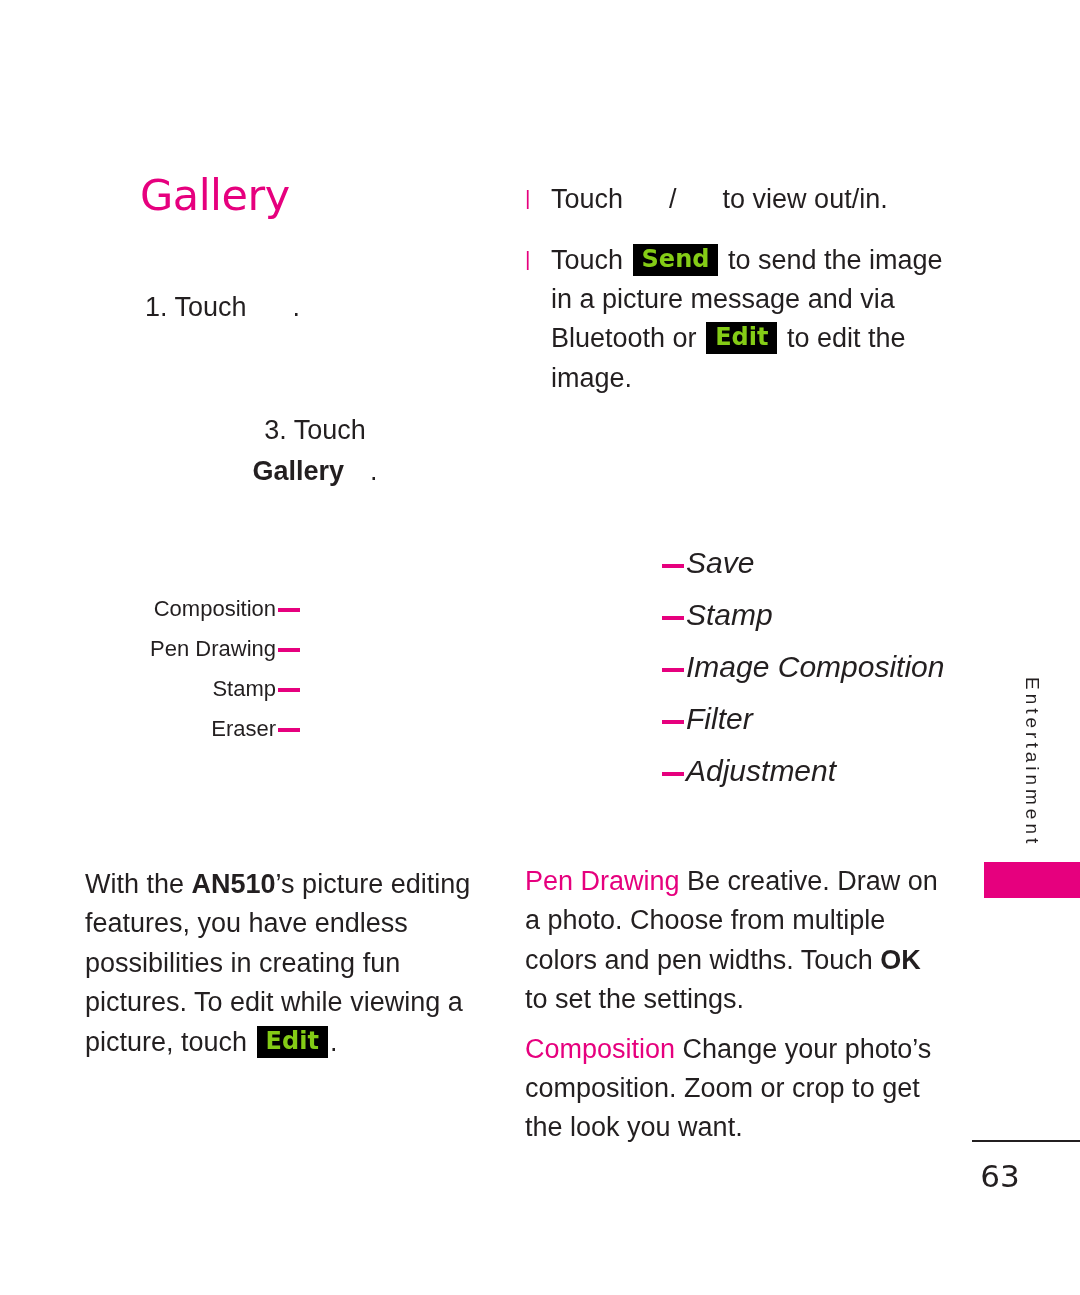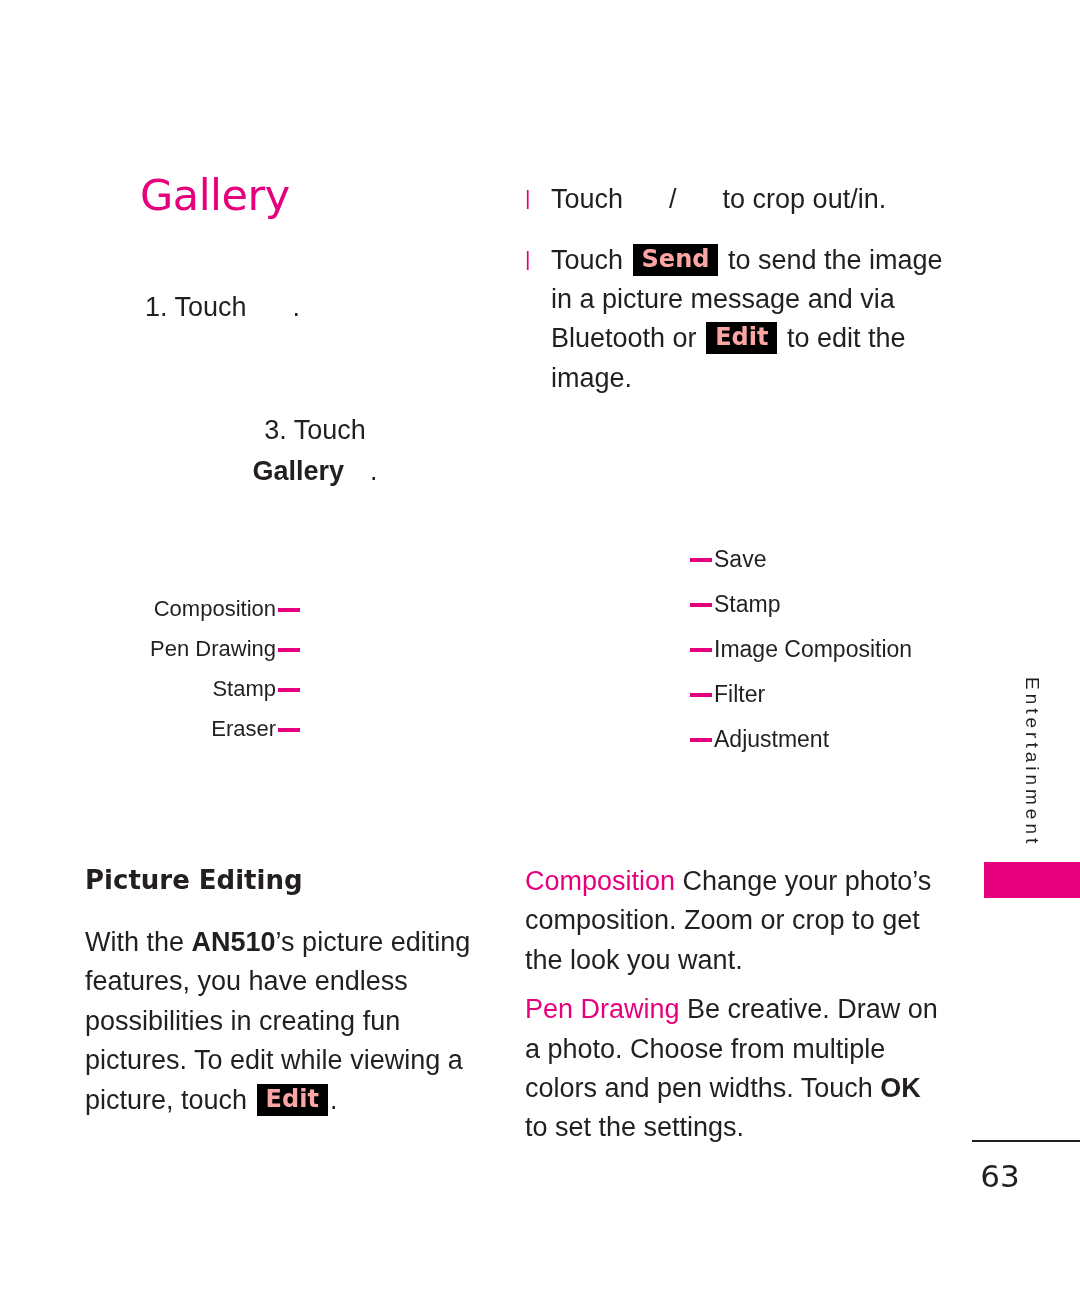--- a/index.html
+++ b/index.html
@@ -236,7 +236,7 @@
     <div class="bullet-row">
       <div class="bullet-mark">|</div>
       <div class="bullet-text">
-        <span>Touch</span><span class="gap"></span><span>/</span><span class="gap"></span><span>to crop out/in.</span>
+        <span>Touch</span><span class="gap"></span><span>/</span><span class="gap"></span><span>to view out/in.</span>
       </div>
     </div>
 

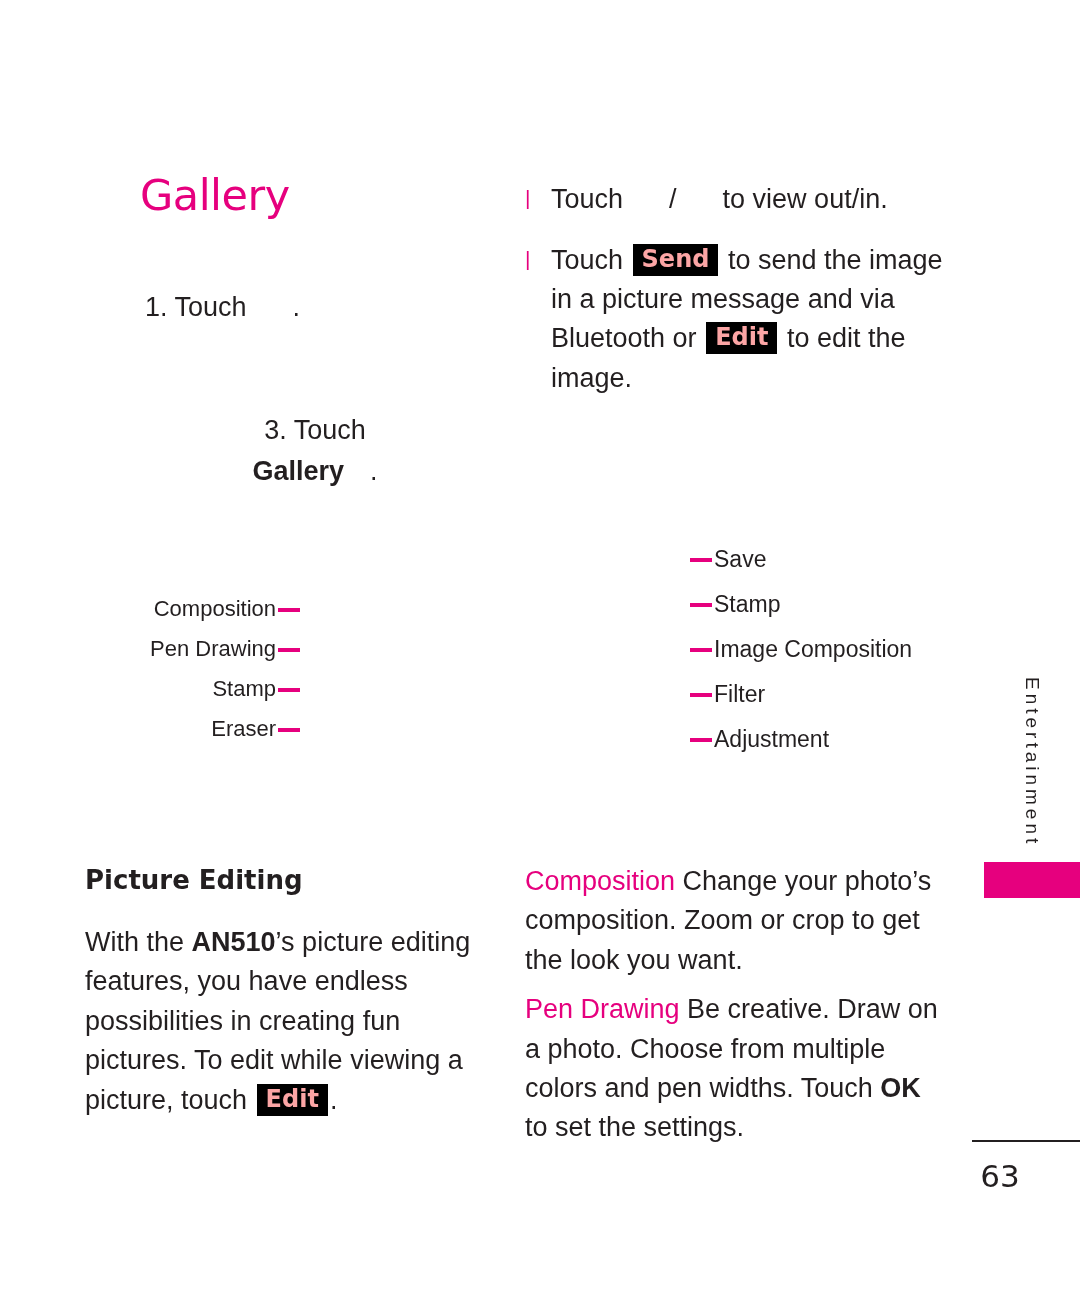--- a/index.html
+++ b/index.html
@@ -74,7 +74,7 @@
   .keycap {
     display: inline-block;
     background: #000000;
-    color: #fca5a5;
+    color: #84cc16;
     font-family: "DejaVu Sans", sans-serif;
     font-weight: bold;
     font-size: 24px;

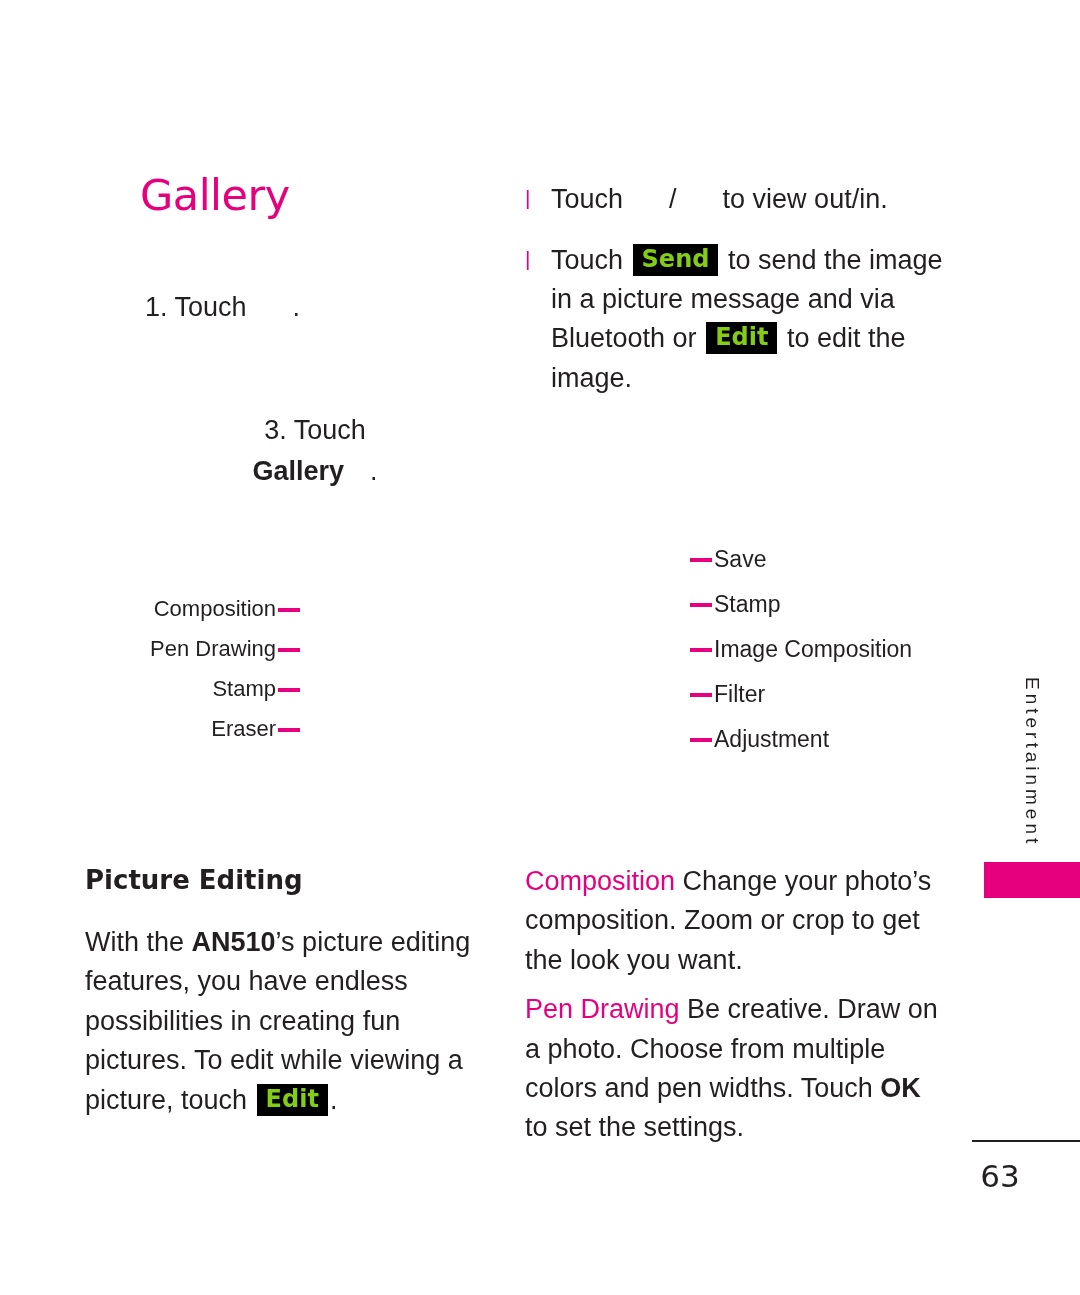--- a/index.html
+++ b/index.html
@@ -116,10 +116,11 @@
   }
   .callouts-right {
     position: absolute;
-    left: 690px;
+    left: 662px;
     top: 548px;
-    font-size: 23px;
+    font-size: 30px;
     line-height: 1;
+    font-style: italic;
   }
   .callouts-right .cr-item {
     margin-bottom: 22px;

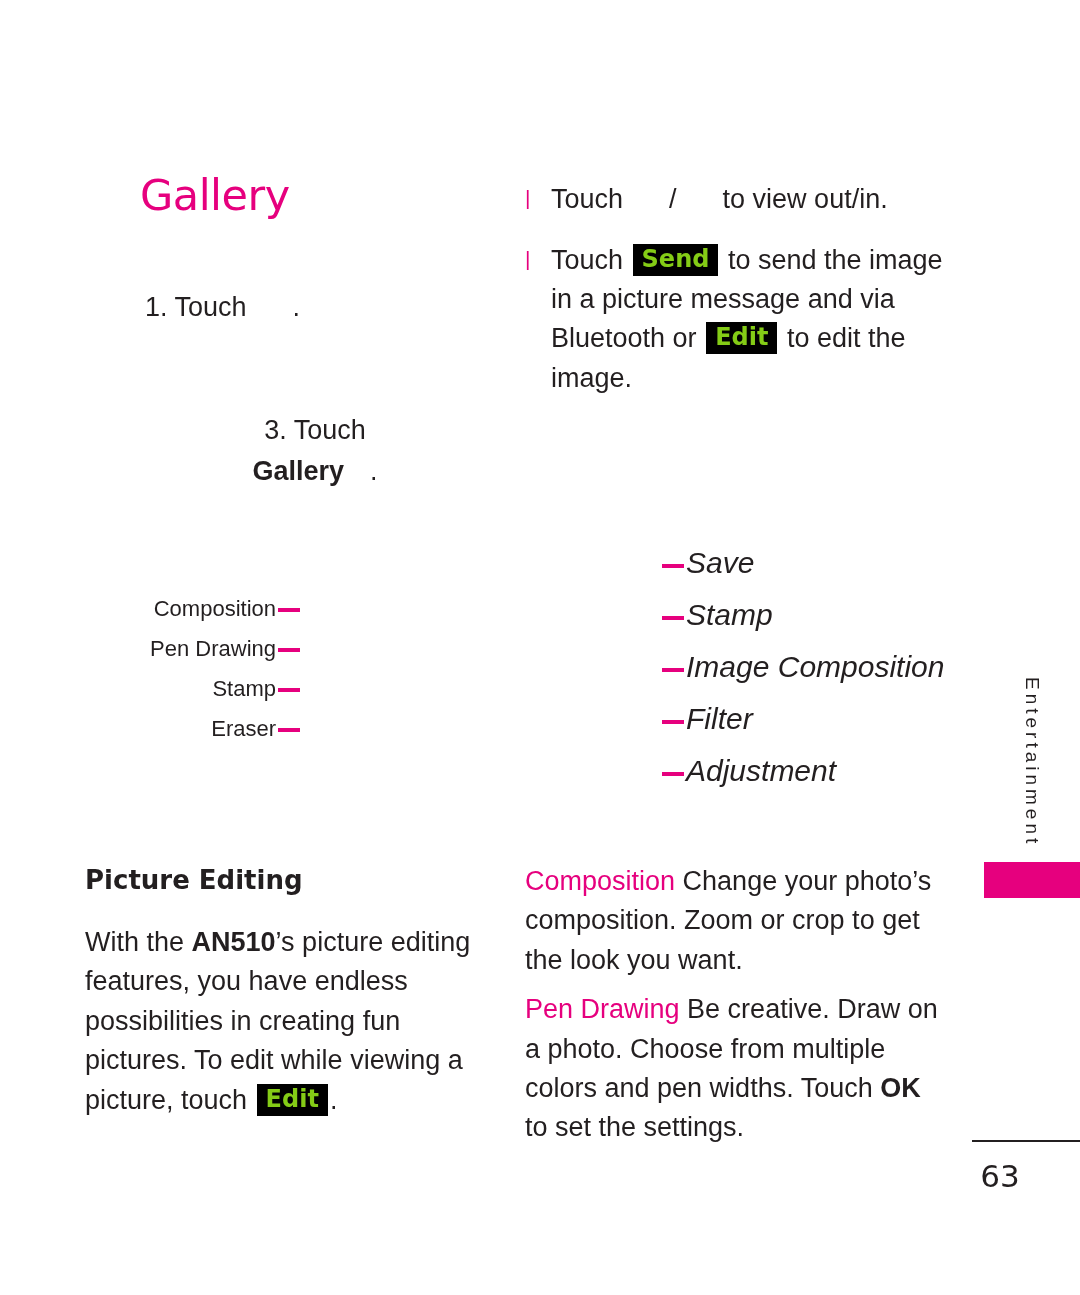--- a/index.html
+++ b/index.html
@@ -269,7 +269,6 @@
   </div>
 
   <div class="lower-left">
-    <div class="section-head">Picture Editing</div>
     <div class="body-text">
       <span>With the</span>
       <b>AN510</b><span>’s picture editing features, you have endless possibilities in creating fun pictures. To edit while viewing a picture, touch</span>

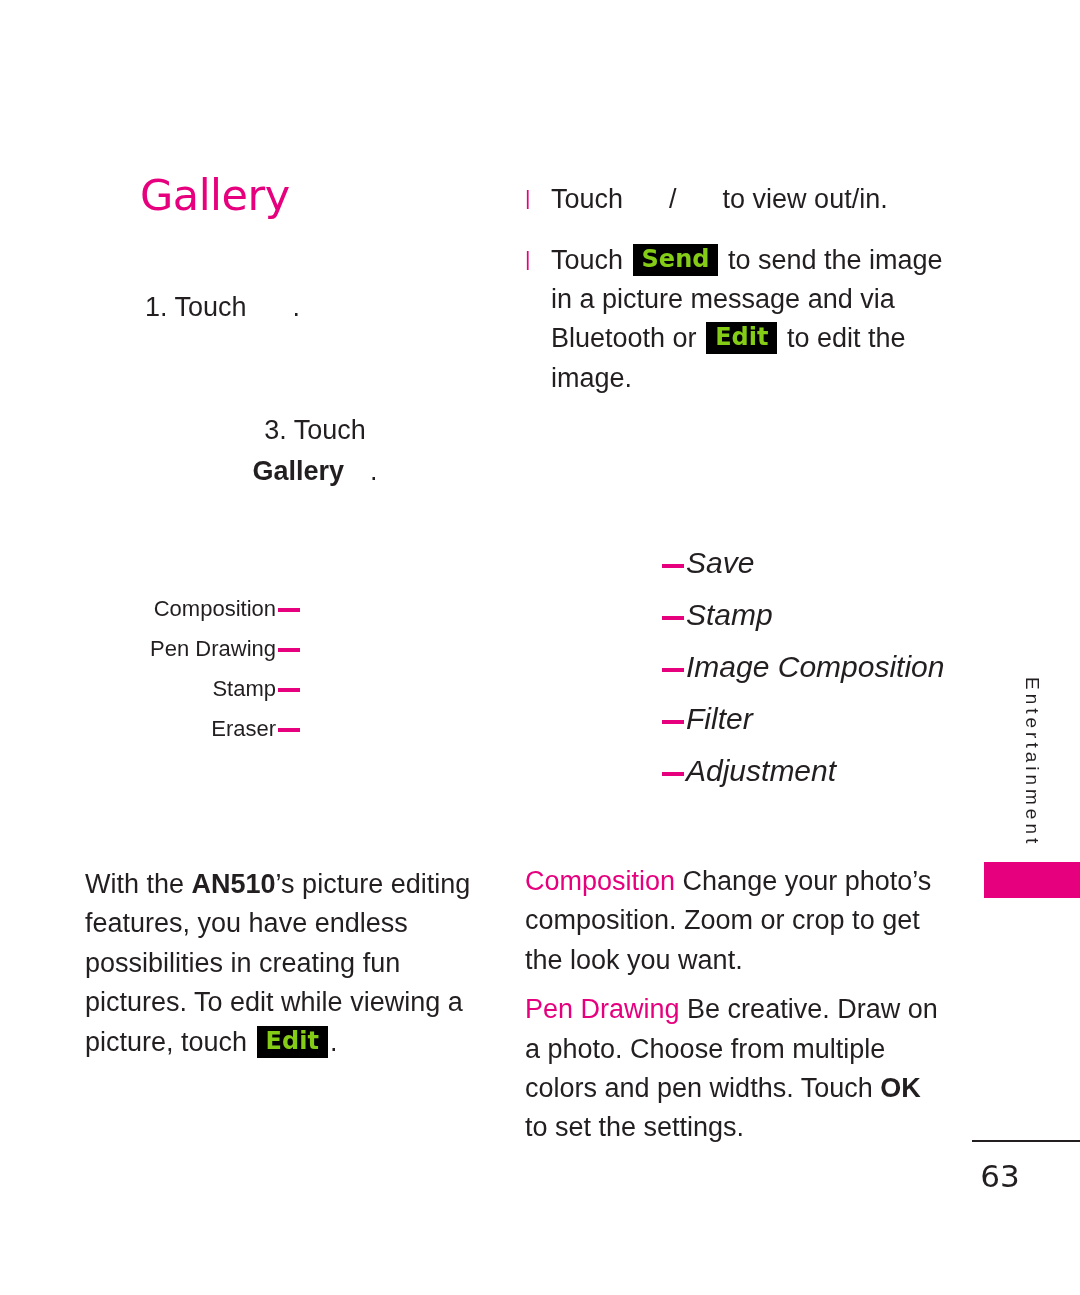--- a/index.html
+++ b/index.html
@@ -278,15 +278,15 @@
 
   <div class="lower-right">
     <div class="para">
-      <span class="pink-term">Composition</span>
-      <span>Change your photo’s composition. Zoom or crop to get the look you want.</span>
-    </div>
-    <div class="para">
       <span class="pink-term">Pen Drawing</span>
       <span>Be creative. Draw on a photo. Choose from multiple colors and pen widths. Touch</span>
       <b>OK</b>
       <span>to set the settings.</span>
     </div>
+    <div class="para">
+      <span class="pink-term">Composition</span>
+      <span>Change your photo’s composition. Zoom or crop to get the look you want.</span>
+    </div>
   </div>
 
   <div class="side-tab">

